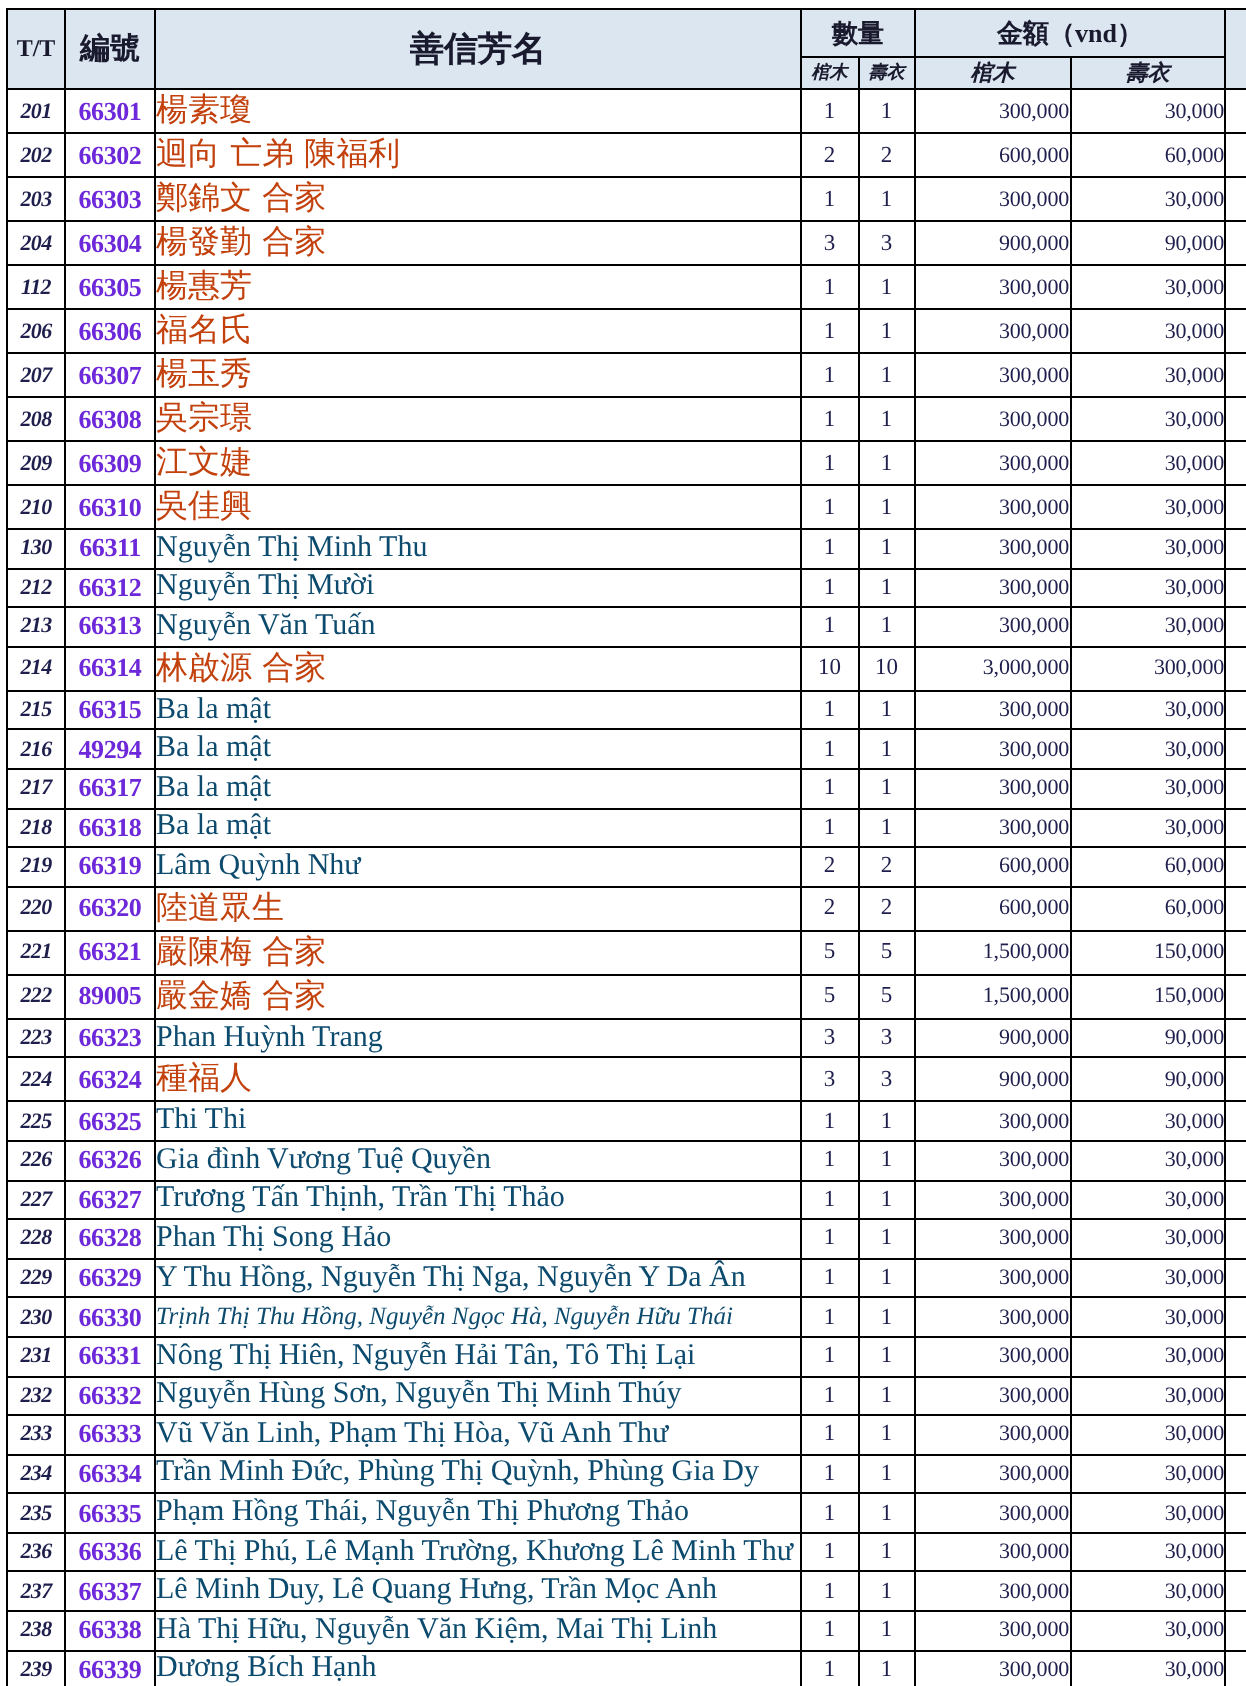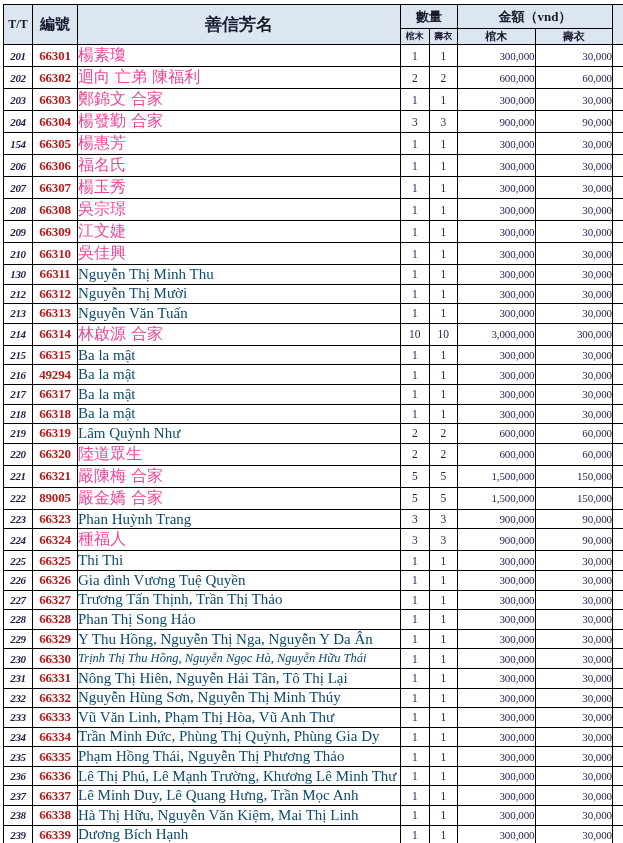--- a/index.html
+++ b/index.html
@@ -48,7 +48,7 @@
   th.h-qty      { width: 56px;  font-size: 13px; }
   th.h-amt      { width: 154px; font-size: 13px; }
   th.h-total    { width: 94px;  font-size: 16px; }
-  th.sub        { font-size: 9px; height: 14px; font-weight: bold; }
+  th.sub        { font-size: 9px; height: 14px; font-weight: bold; font-style: italic; }
   th.sub-qtyk   { width: 28px; }
   th.sub-qtys   { width: 28px; }
   th.sub-amtk   { width: 77px; font-size: 11px;}

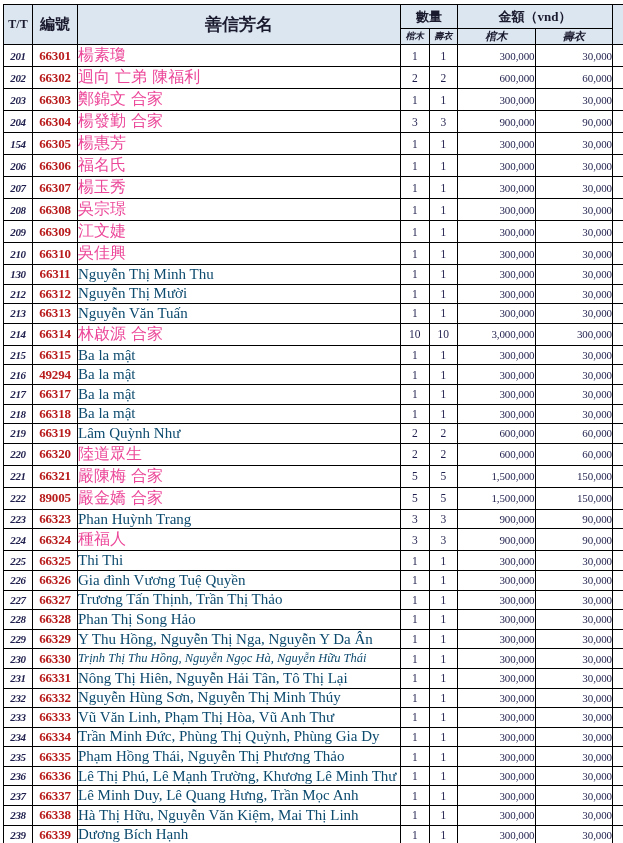--- a/index.html
+++ b/index.html
@@ -69,7 +69,7 @@
   td.c-code {
     font-size: 13px;
     font-weight: bold;
-    color: #b91c1c;
+    color: #6d28d9;
     text-align: center;
     letter-spacing: -0.2px;
   }

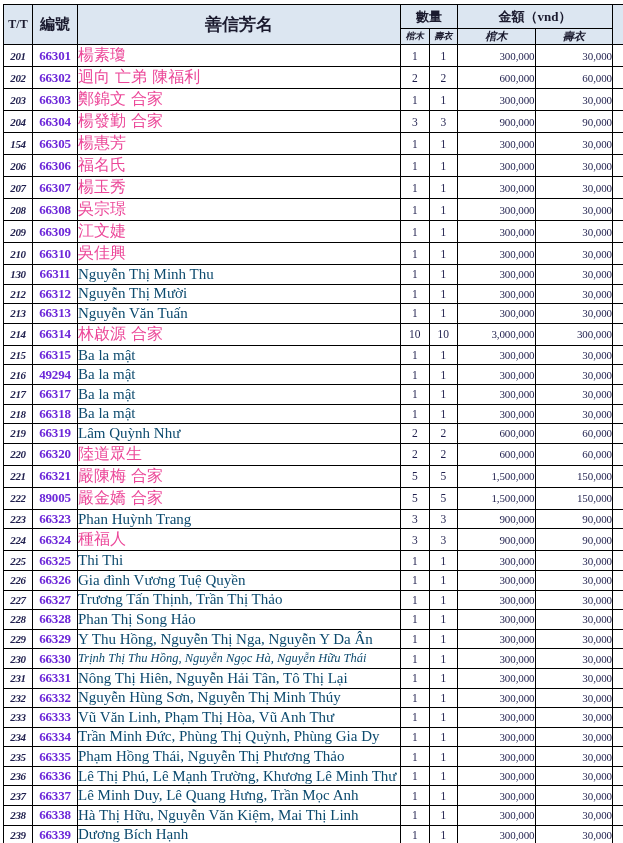--- a/index.html
+++ b/index.html
@@ -80,7 +80,7 @@
     padding-left: 3px;
   }
   td.c-name.cjk {
-    color: #ec4899;
+    color: #c2410c;
     font-size: 16px;
     font-family: "DejaVu Sans", "Liberation Sans", sans-serif;
   }

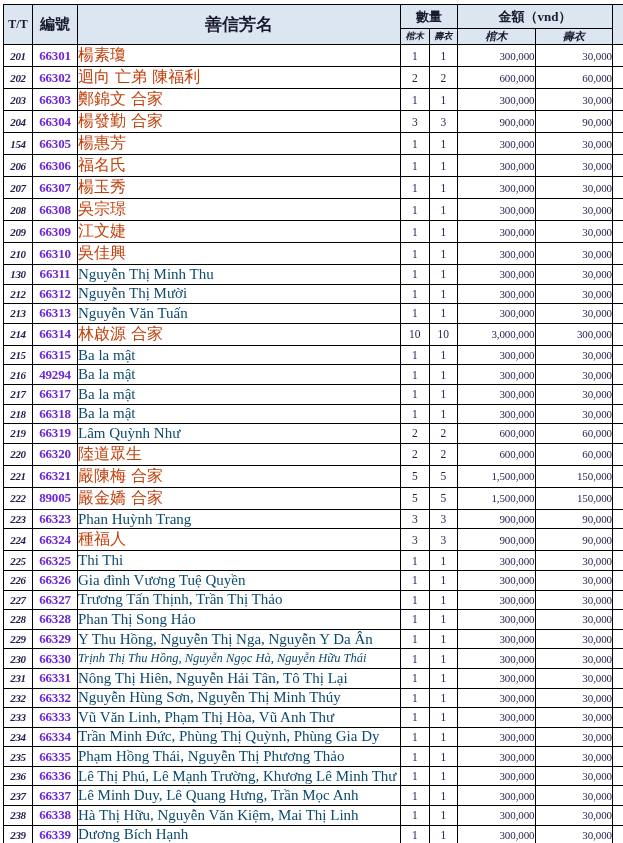--- a/index.html
+++ b/index.html
@@ -172,7 +172,7 @@
           <td class="c-total">990,000</td>
         </tr>
         <tr>
-          <td class="c-tt">154</td>
+          <td class="c-tt">112</td>
           <td class="c-code">66305</td>
           <td class="c-name cjk">楊惠芳</td>
           <td class="c-qty">1</td>

